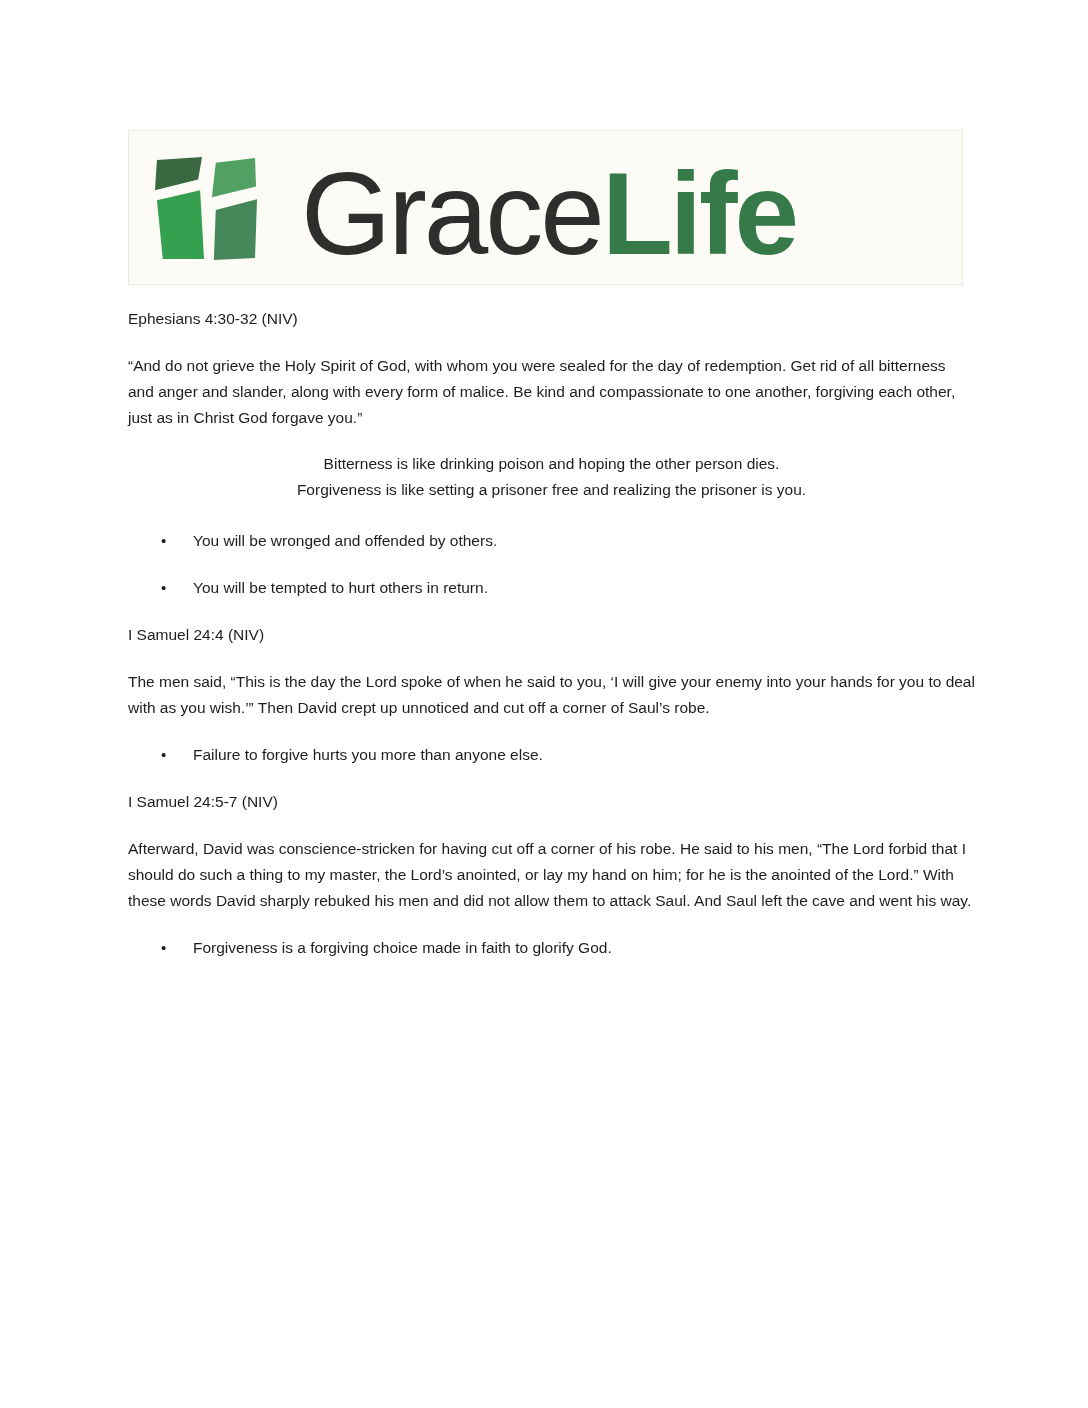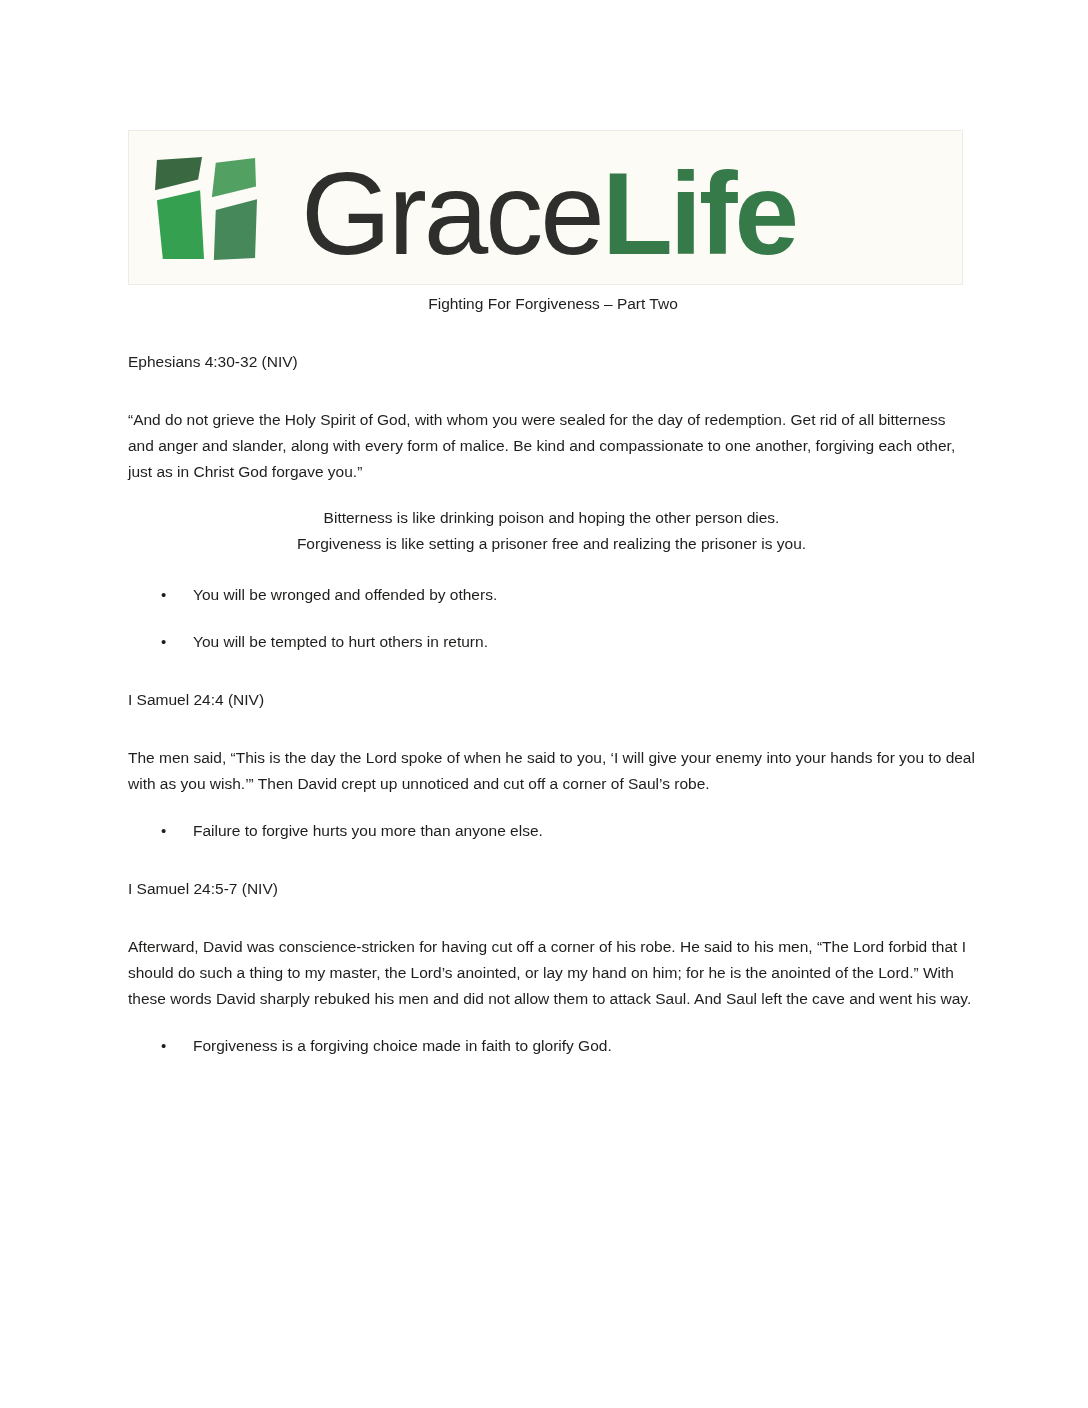--- a/index.html
+++ b/index.html
@@ -100,7 +100,6 @@
   </div>
 
   <div class="title-block">
-    <span class="line">Fighting For Forgiveness – Part Two</span>
   </div>
 
   <div class="ref first">Ephesians 4:30-32 (NIV)</div>

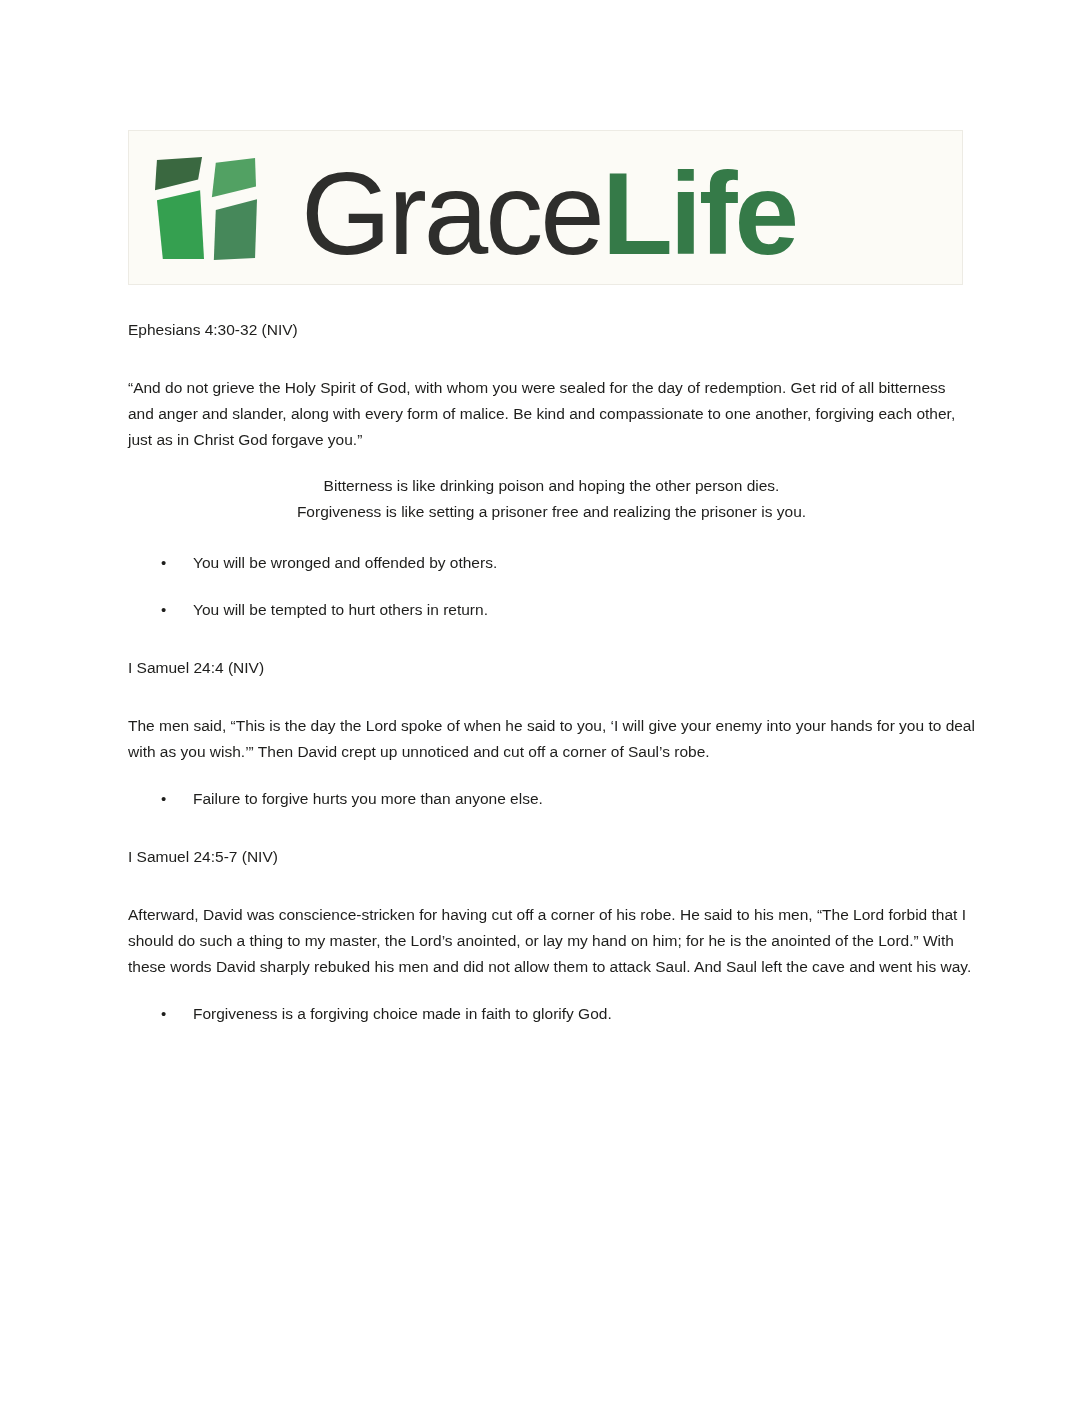--- a/index.html
+++ b/index.html
@@ -59,7 +59,7 @@
     width: 847px;
   }
   .ref.first { }
-  .ref, .para { margin-top: 32px; }
+  .ref, .para { margin-top: 21px; }
   .quote-block {
     text-align: center;
     font-size: 15.5px;

